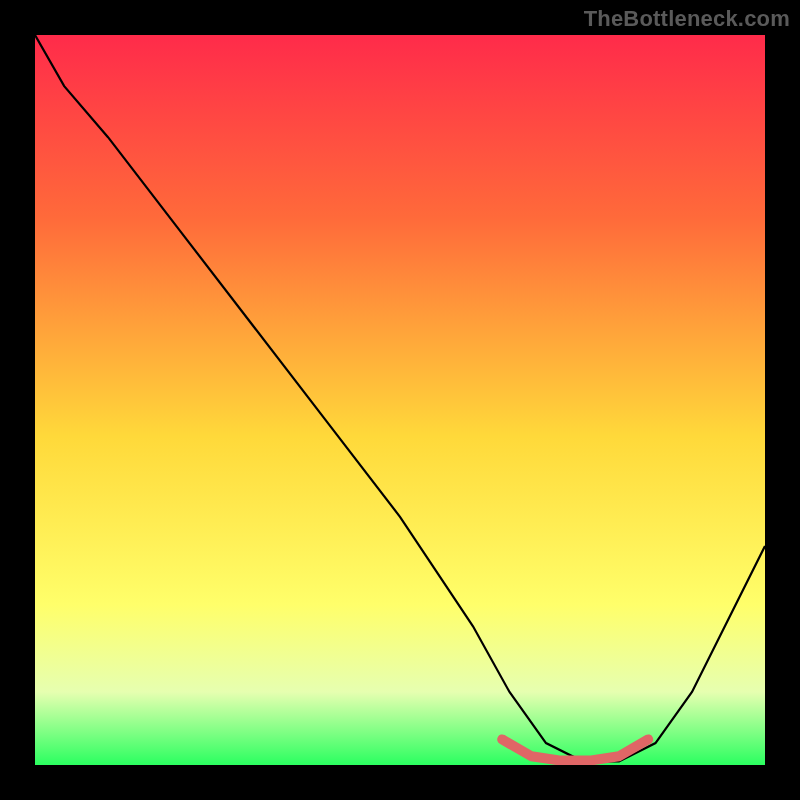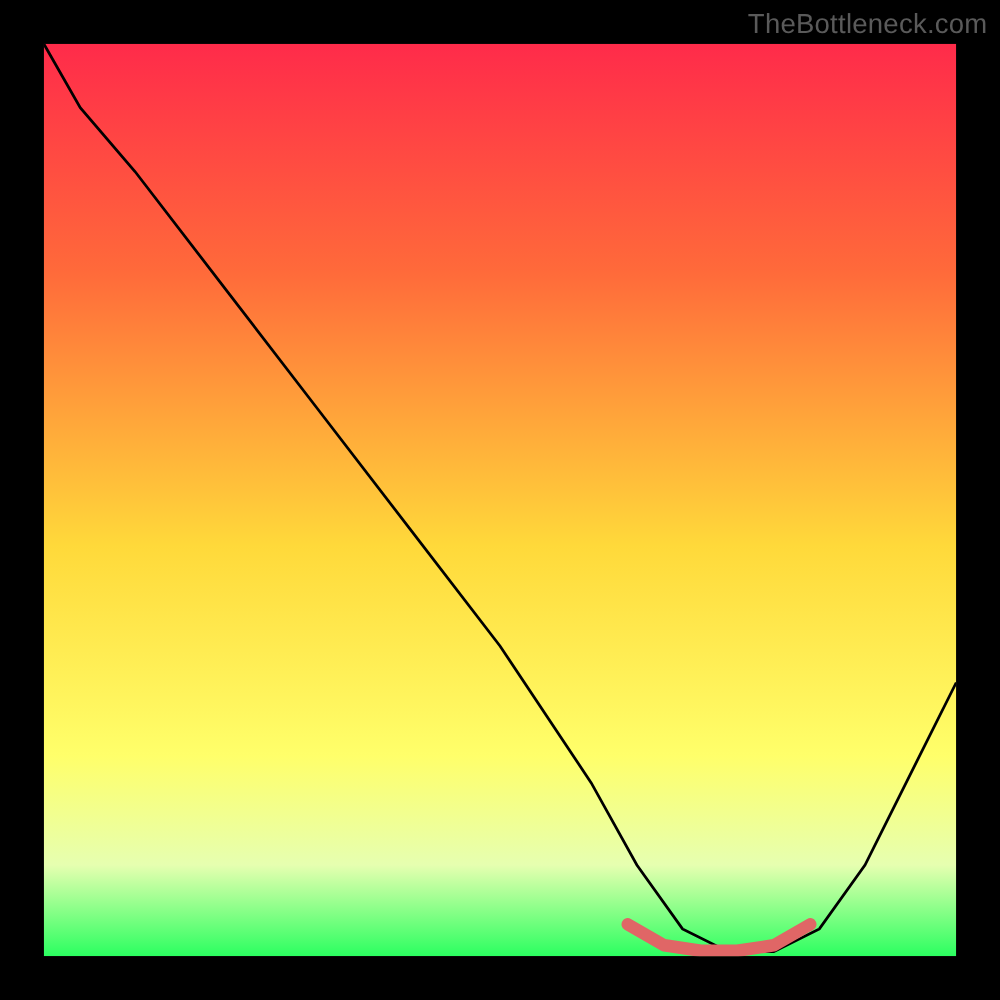--- a/index.html
+++ b/index.html
@@ -31,7 +31,7 @@
     top: 6px;
     right: 10px;
     font-size: 22px;
-    font-weight: 400;
+    font-weight: 700;
     color: #5a5a5a;
     letter-spacing: 0.2px;
   }

